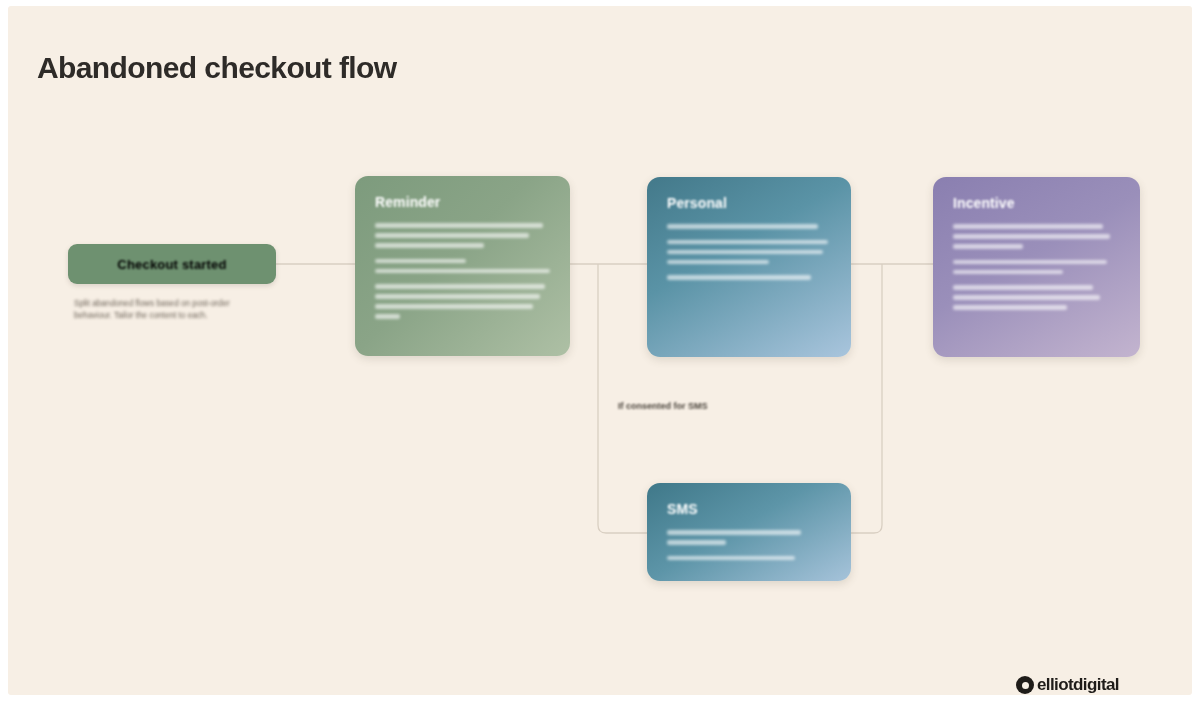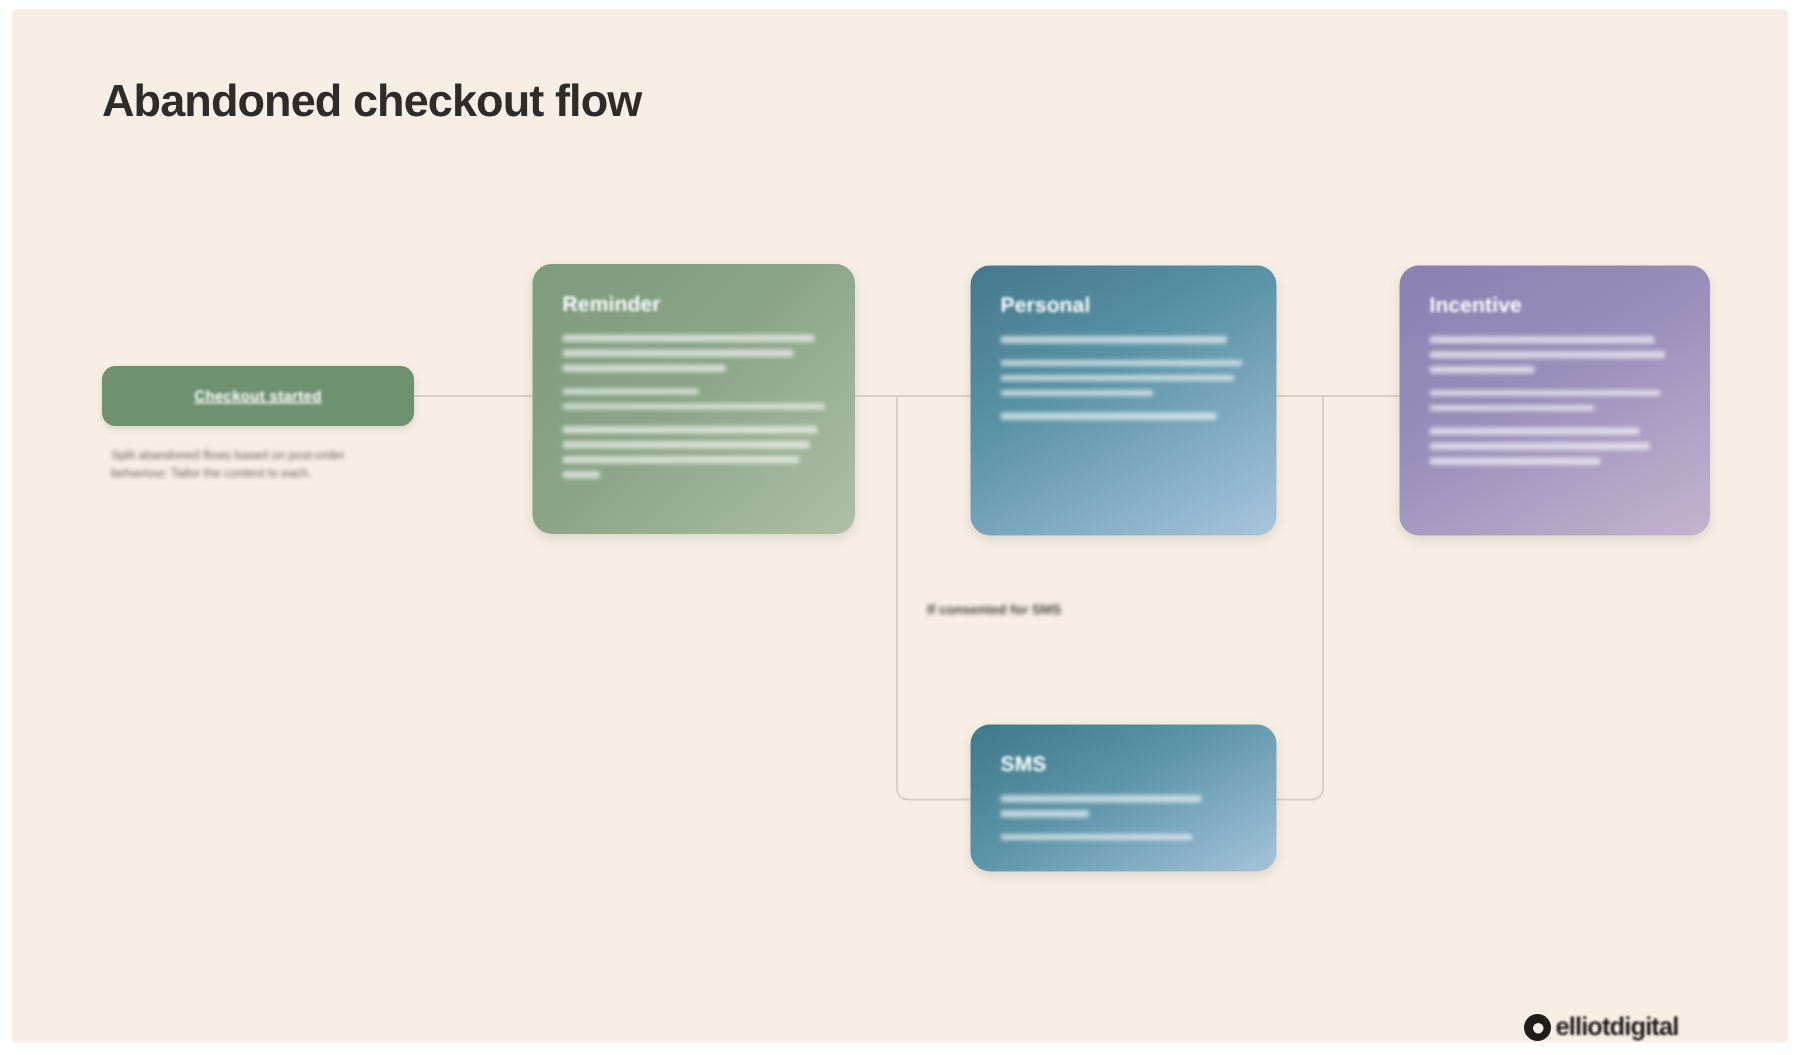--- a/index.html
+++ b/index.html
@@ -28,7 +28,7 @@
   
   #page-title {
     position: absolute;
-    left: 60px;
+    left: 29px;
     top: 45px;
     font-size: 30px;
     font-weight: bold;

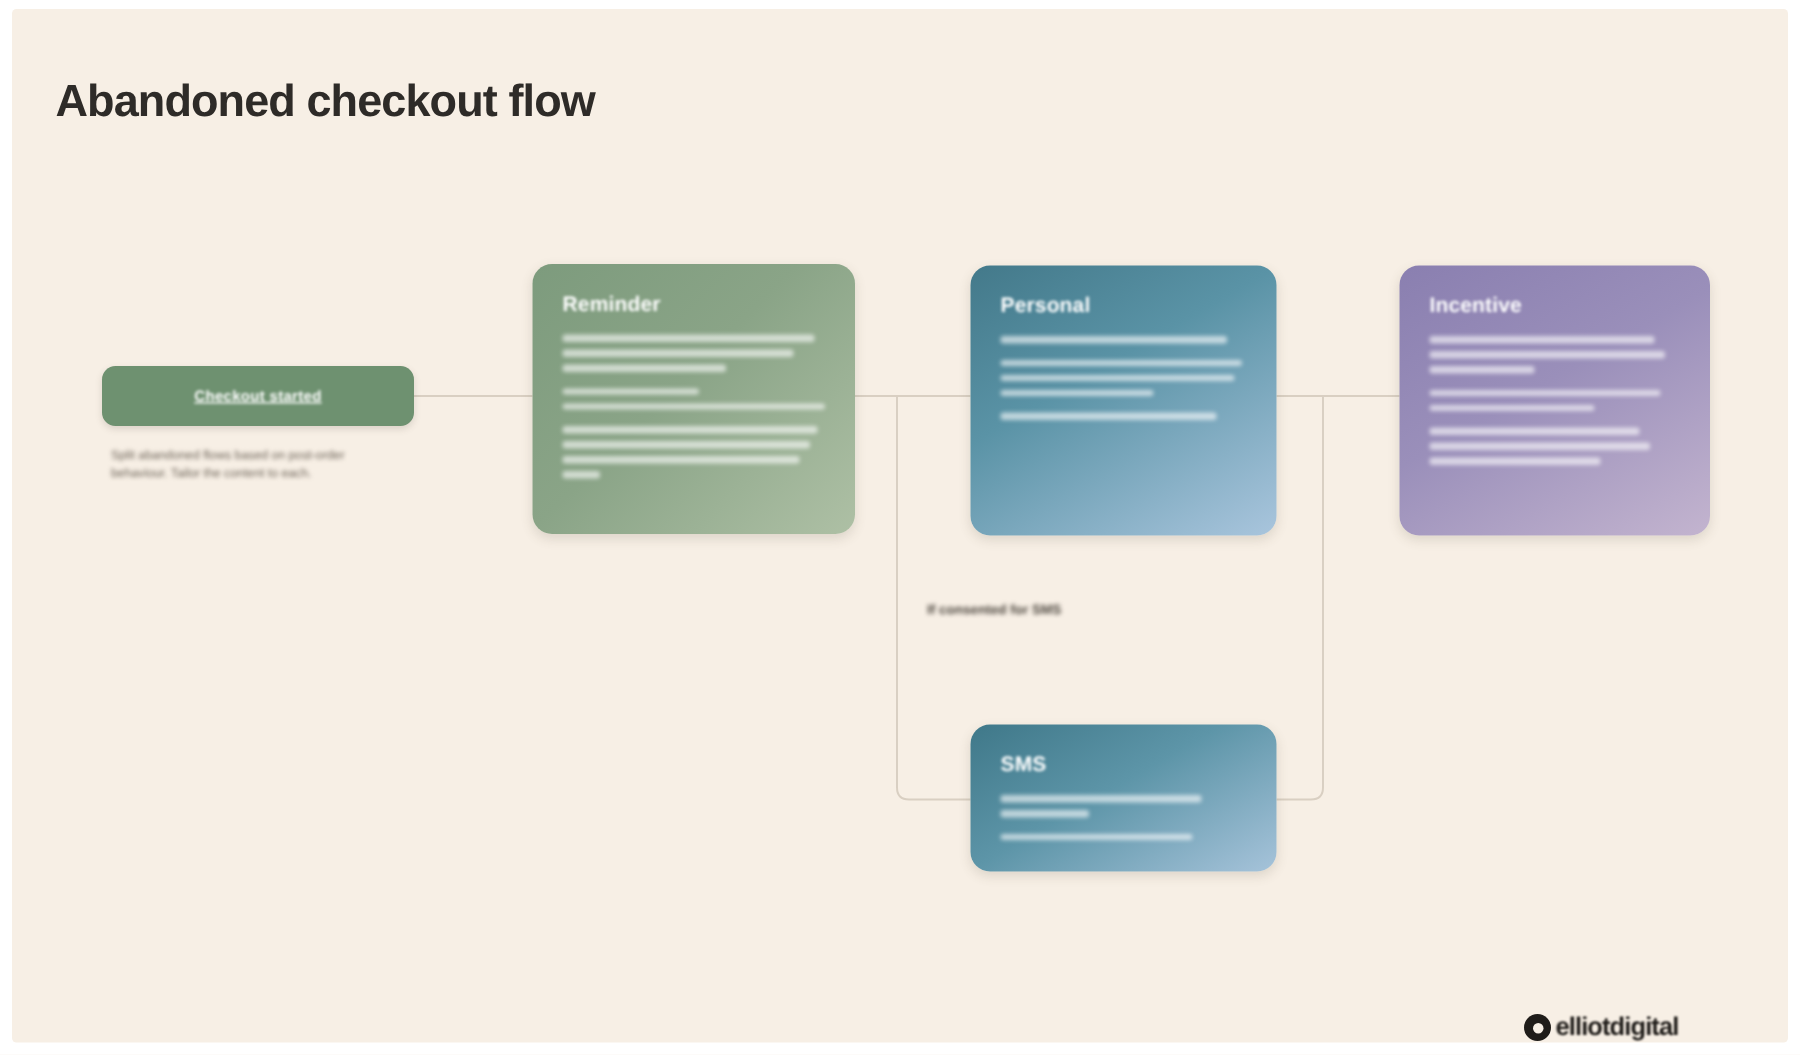--- a/index.html
+++ b/index.html
@@ -60,12 +60,11 @@
     justify-content: center;
   }
   #start-node .pill-label {
-    color: #ffffff;
-    font-size: 10px;
+    color: #000000;
+    font-size: 13px;
     font-weight: bold;
     letter-spacing: 0.2px;
     filter: blur(0.9px);
-    text-decoration: underline;
   }
 
   #start-caption {

